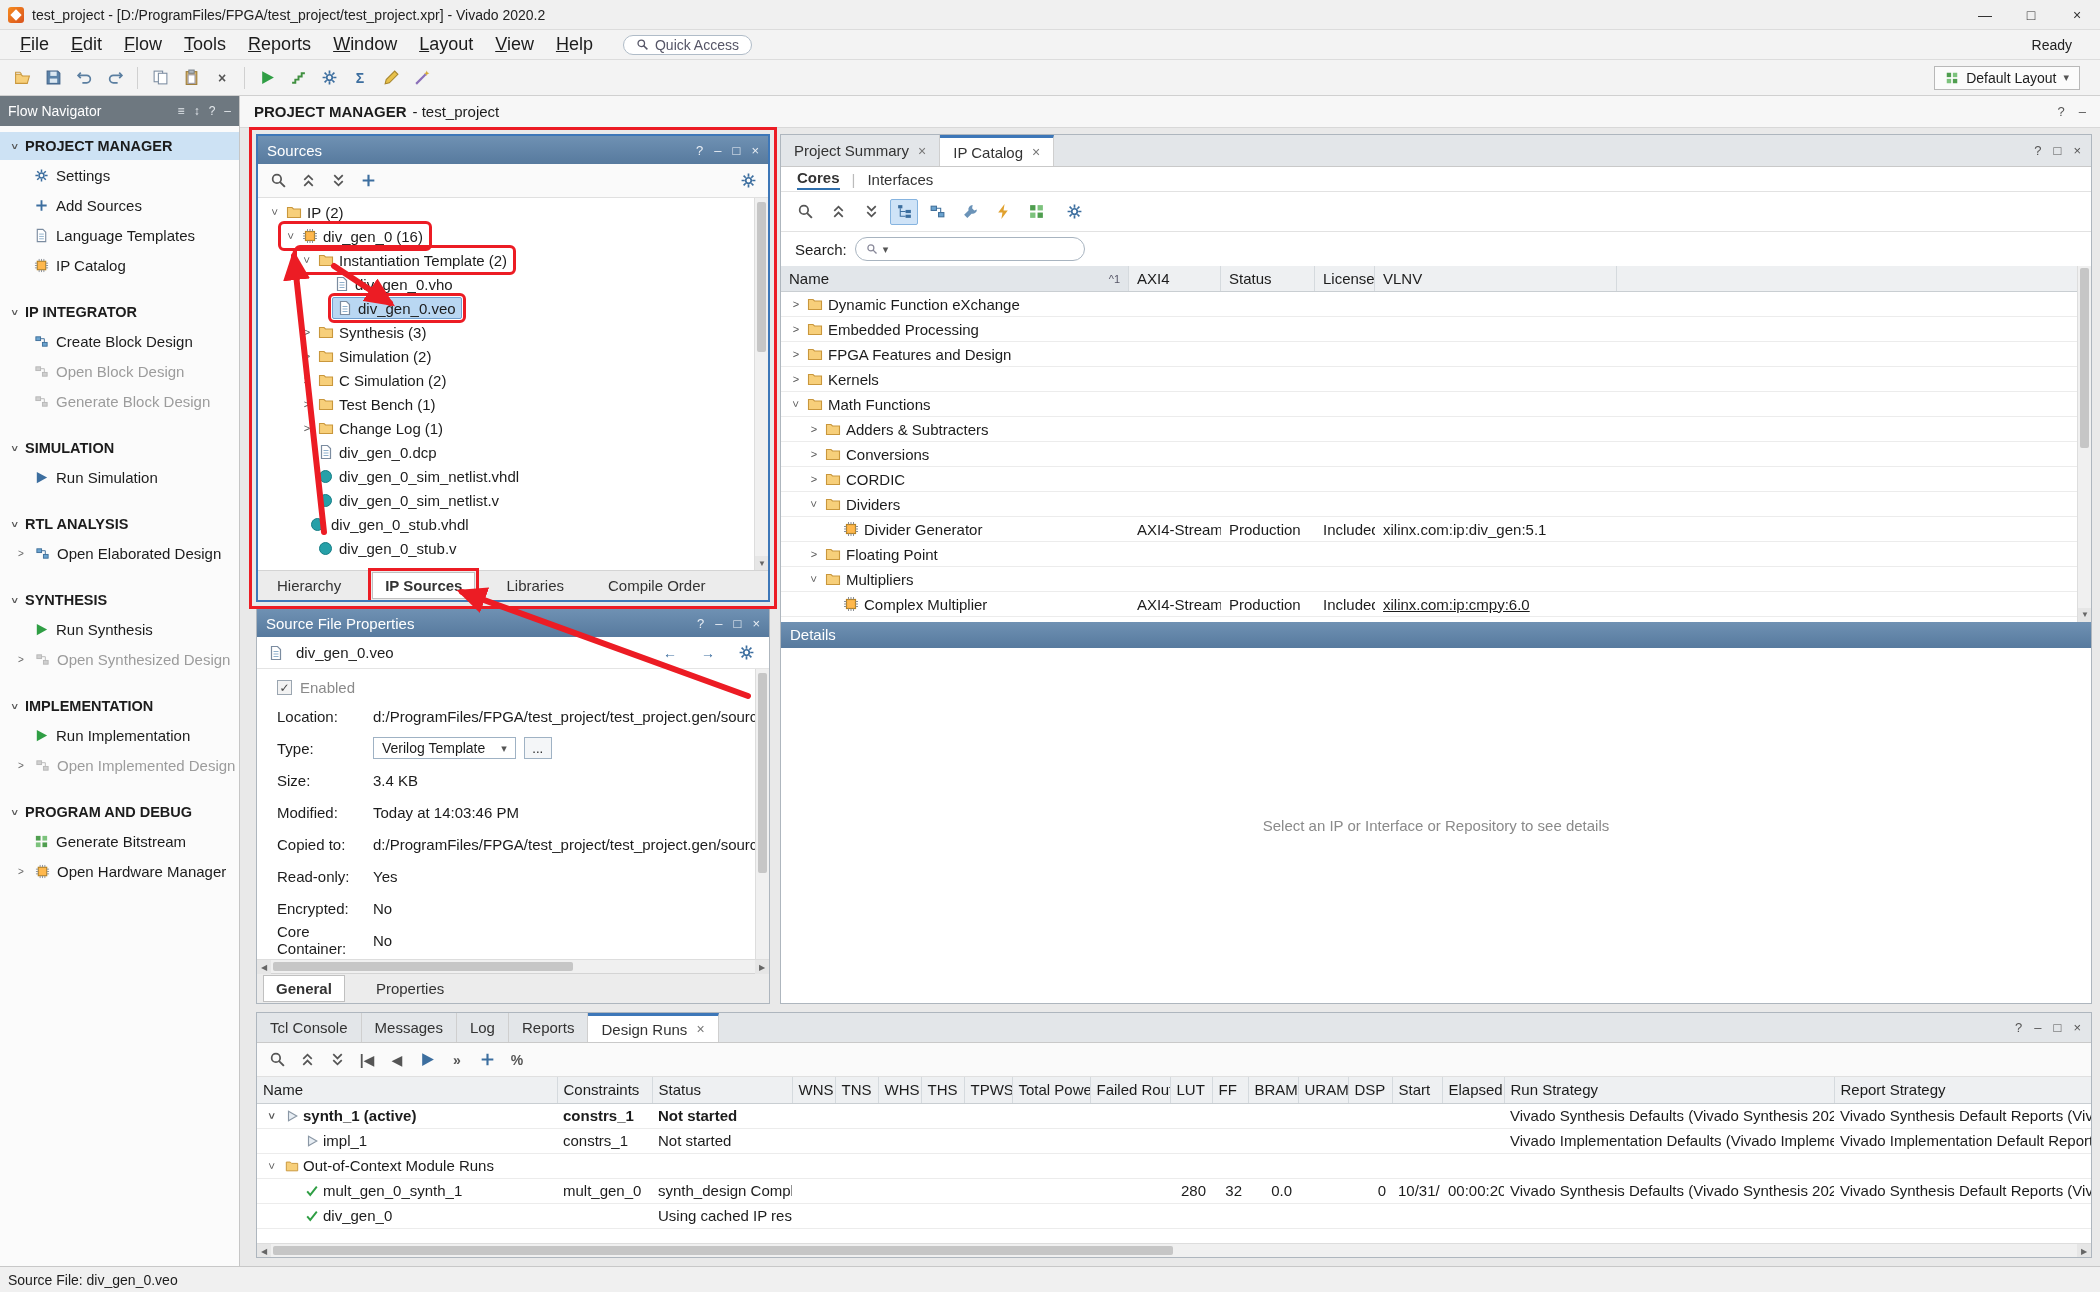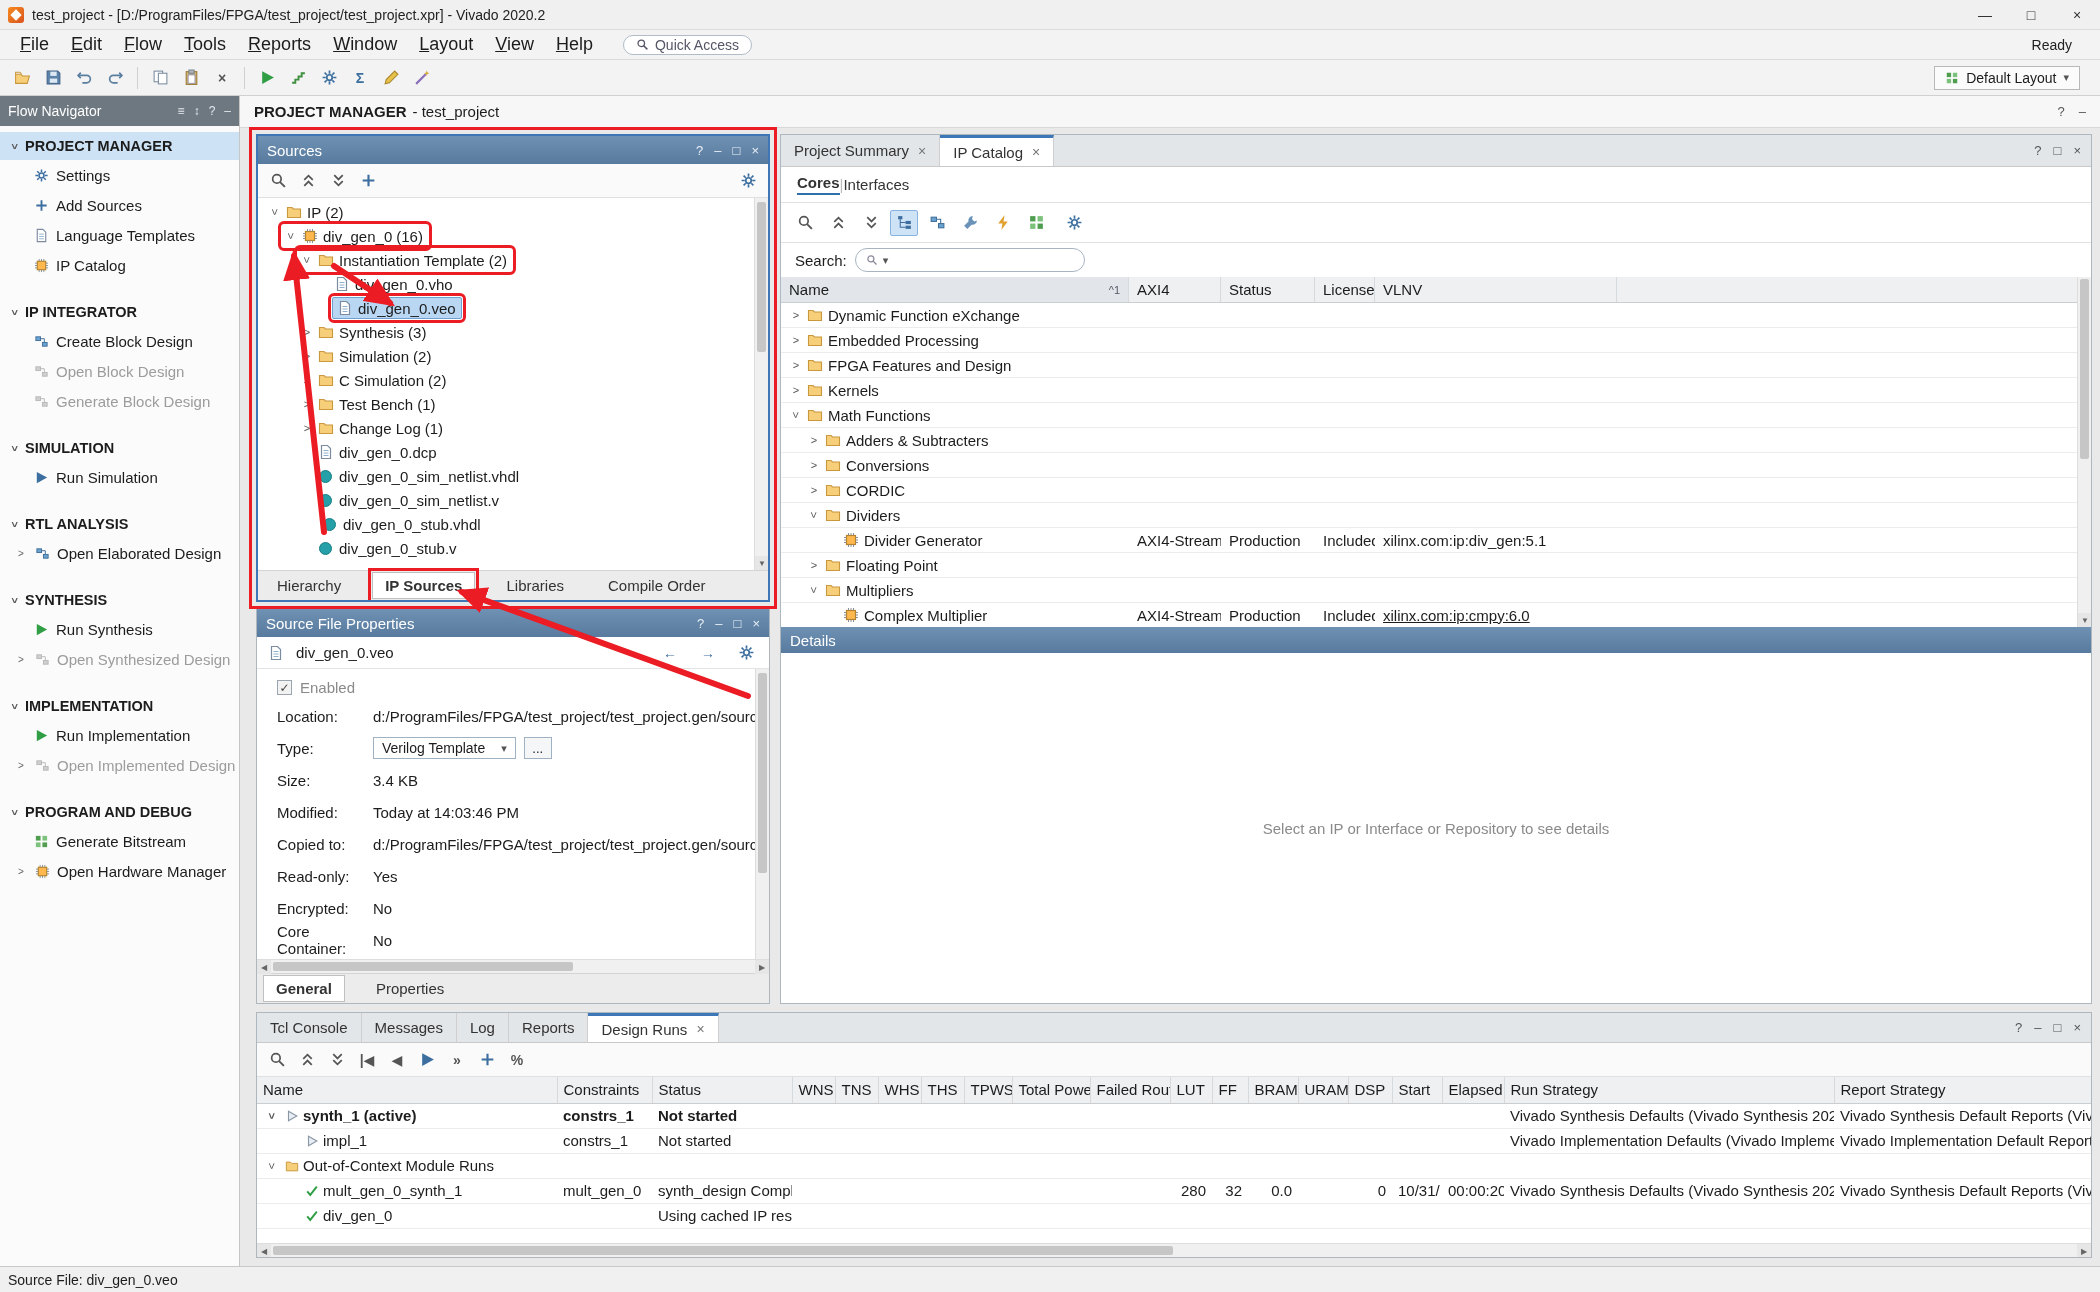--- a/index.html
+++ b/index.html
@@ -115,7 +115,7 @@
   .dtab.active{background:#fff;border-top:3px solid #3d77b8}
   .tab-x{color:#777;font-size:14px}
   .dock-right{margin-left:auto;display:flex;align-items:center;gap:12px;padding-right:10px;color:#555;font-size:13px}
-  .ipc-sub{height:36px;flex:none;display:flex;align-items:center;gap:0;padding:0 16px;border-bottom:1px solid #e2e2e2}
+  .ipc-sub{height:25px;flex:none;display:flex;align-items:center;gap:12px;padding:0 16px;border-bottom:1px solid #e2e2e2}
   .subtab{color:#333}
   .subactive{font-weight:bold;border-bottom:2px solid #2f6fad;padding-bottom:2px}
   .subdiv{color:#bbb}

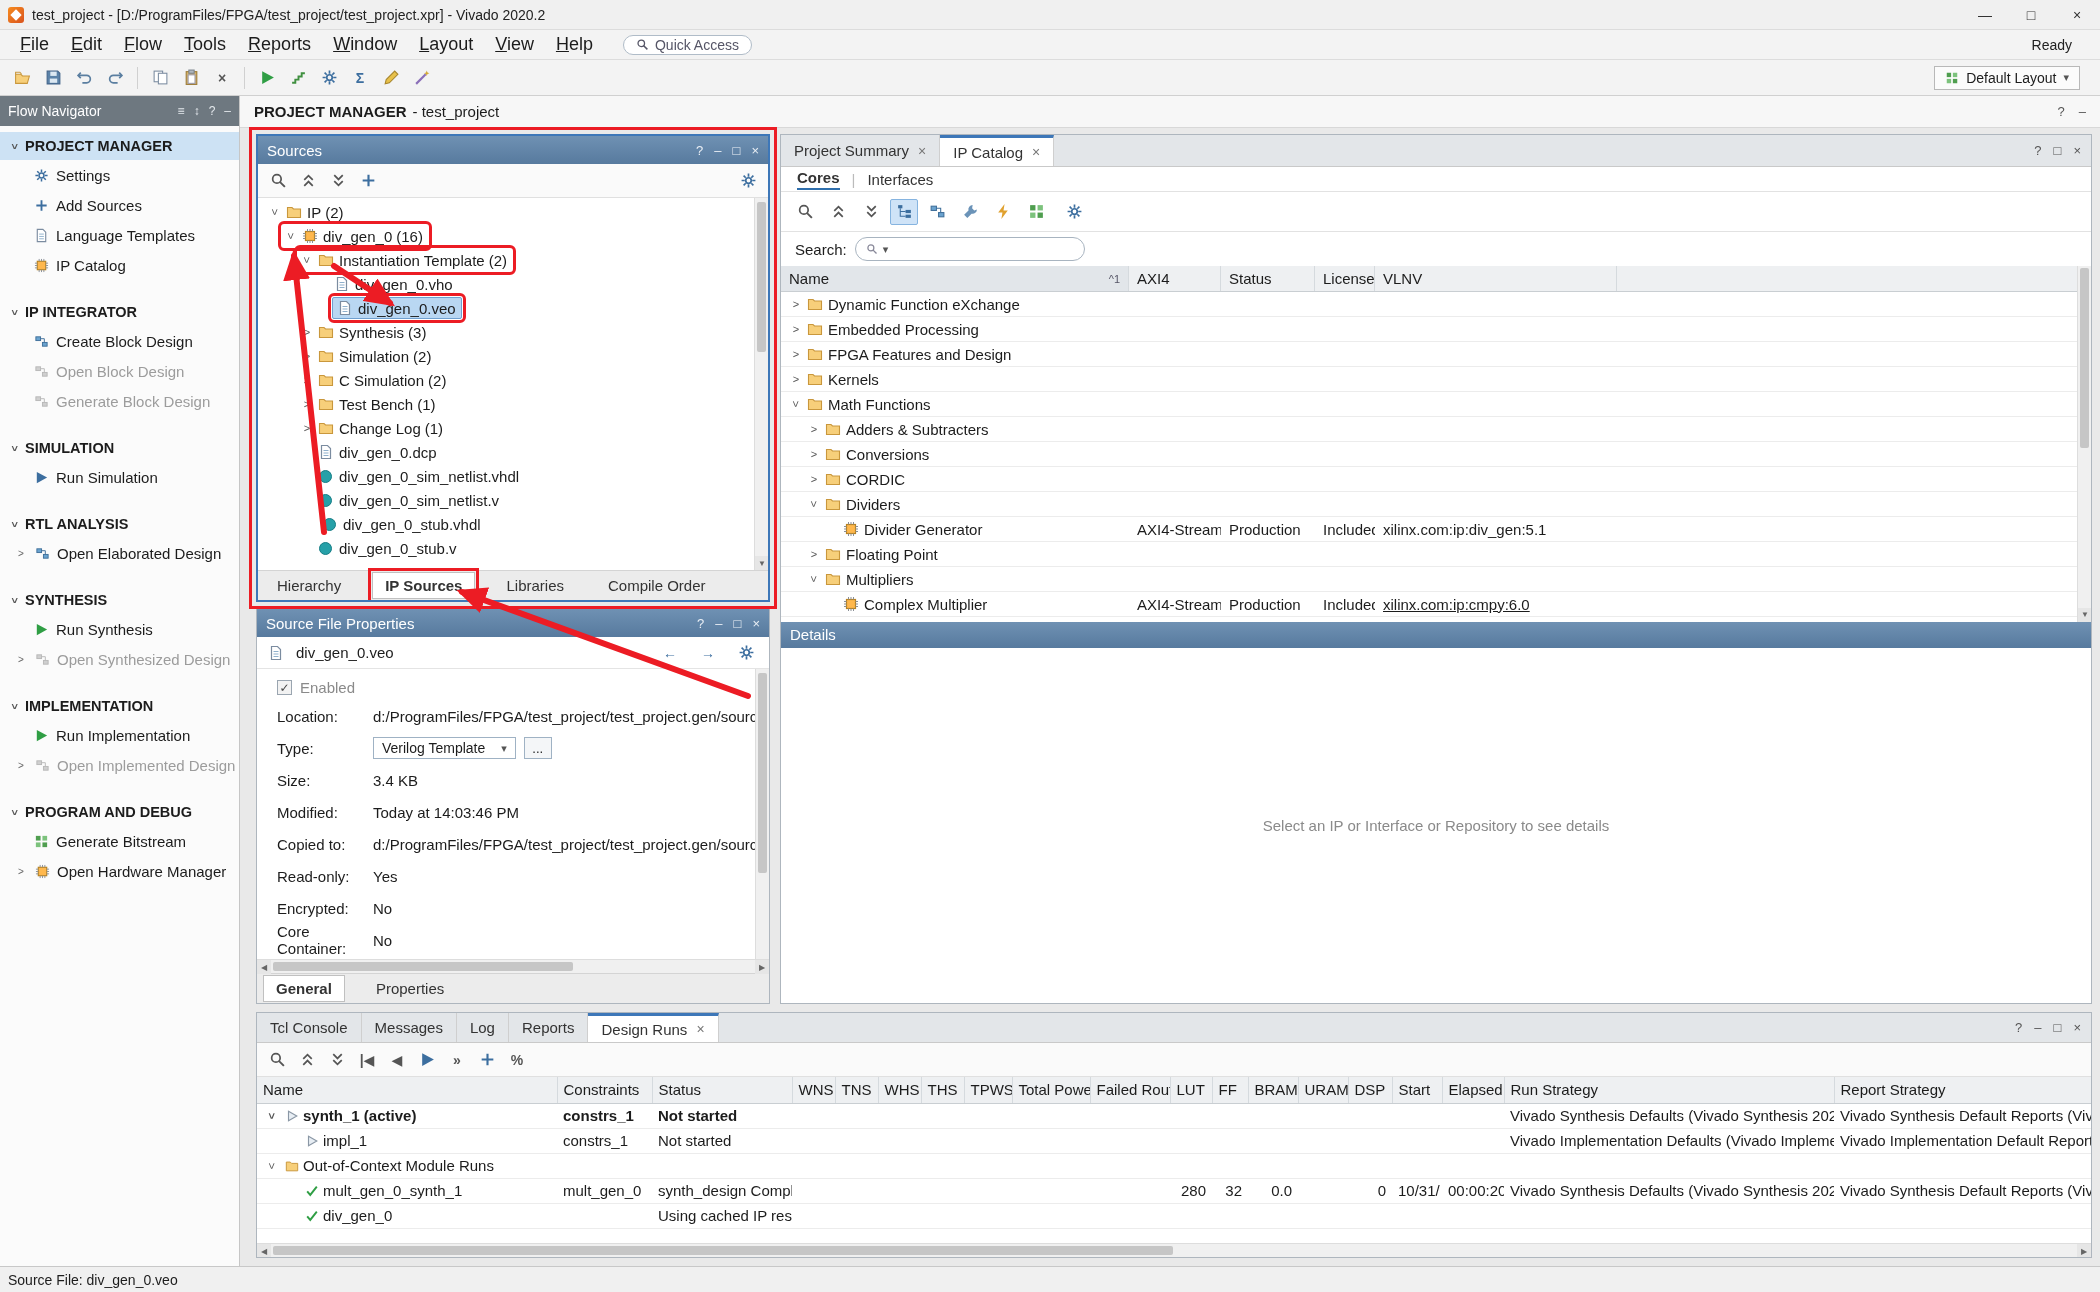--- a/index.html
+++ b/index.html
@@ -713,7 +713,7 @@
             </span>
             <span class="tlabel">div_gen_0_sim_netlist.v</span>
           </div>
-          <div class="trow" style="padding-left: 44px;">
+          <div class="trow" style="padding-left: 32px;">
             <span class="exp-sp"></span>
             <span class="ticon">
               <span class="circ"></span>

